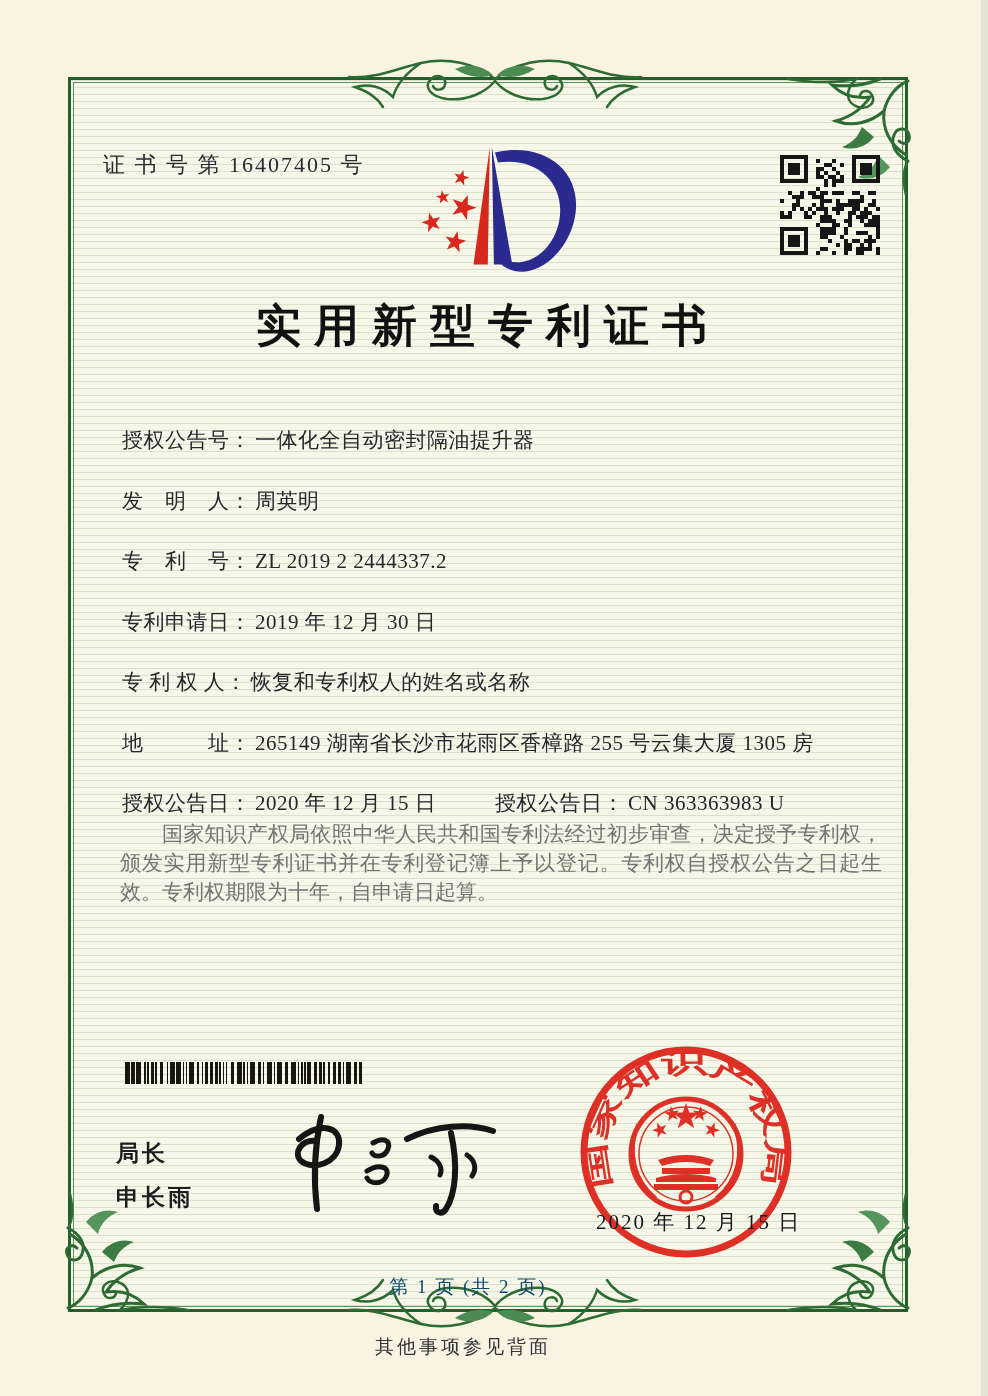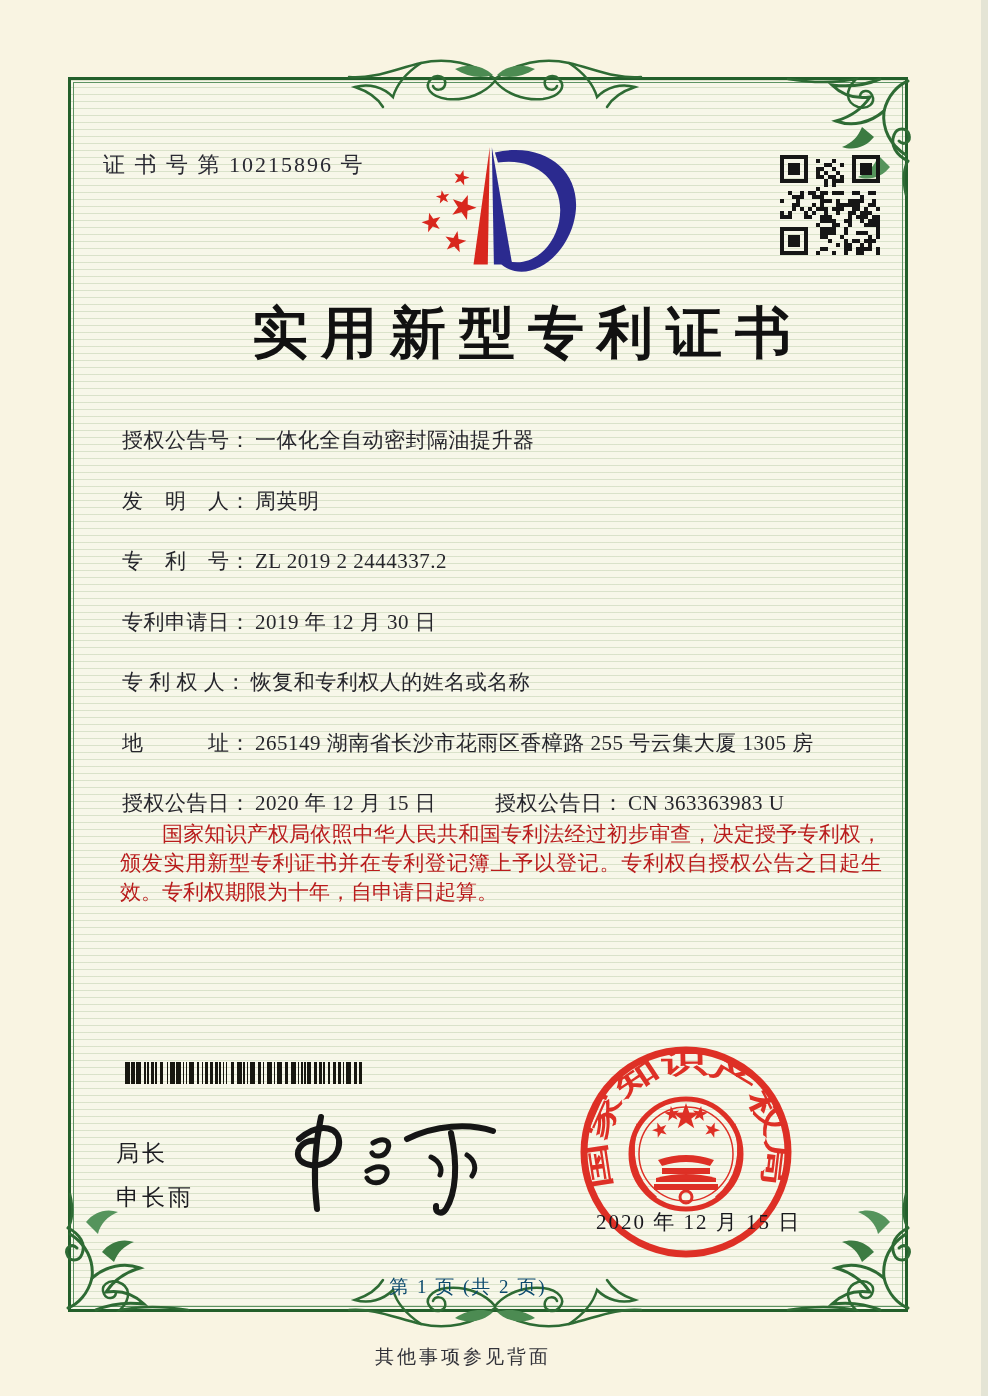--- a/index.html
+++ b/index.html
@@ -93,7 +93,7 @@
     <use href="#flourish" transform="scale(-1,1) translate(-140,0)"></use>
   </svg>
 
-<div class="abs cert-no">证 书 号 第 10215896 号</div>
+<div class="abs cert-no">证 书 号 第 16407405 号</div>
 
 <svg class="abs logo-svg" width="204" height="163" viewBox="0 0 200 160">
   <g fill="#d8271d">

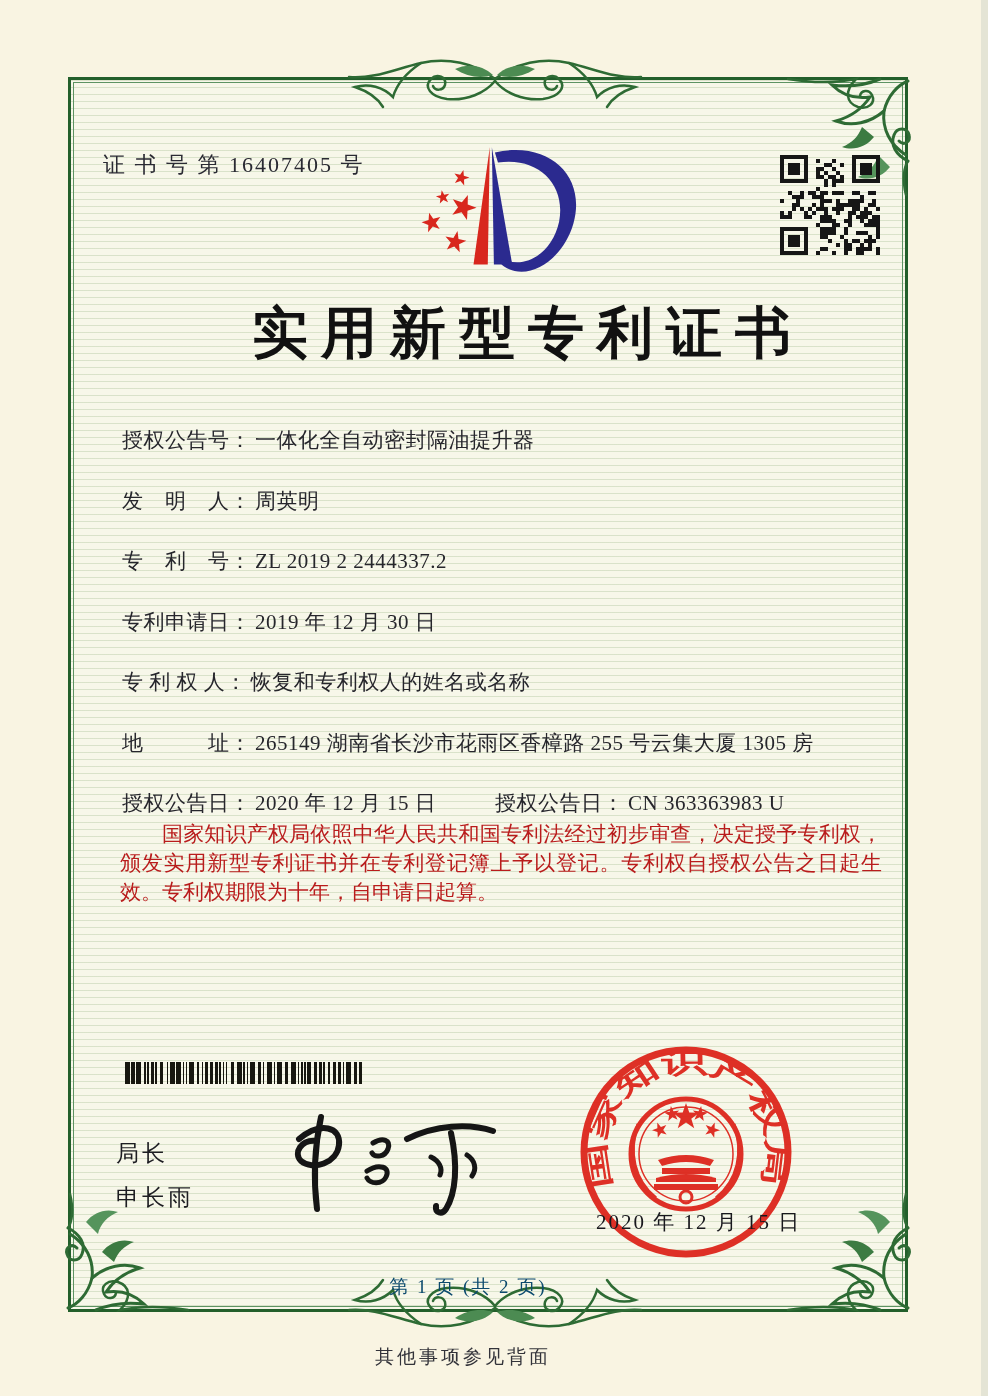--- a/index.html
+++ b/index.html
@@ -24,8 +24,8 @@
   }
   .cert-no{left:103px;top:150px;font-size:22px;letter-spacing:2px;color:#2a2a33;}
   .title{
-    left:68px;top:296px;width:920px;text-align:center;
-    font-size:56px;font-weight:700;letter-spacing:13px;color:#111;
+    left:68px;top:296px;width:840px;text-align:center;
+    font-size:45px;font-weight:700;letter-spacing:13px;color:#111;
   }
   .field-row{left:122px;width:790px;font-size:21px;color:#26262c;letter-spacing:0.5px;}
   .flabel{margin-right:4px;}

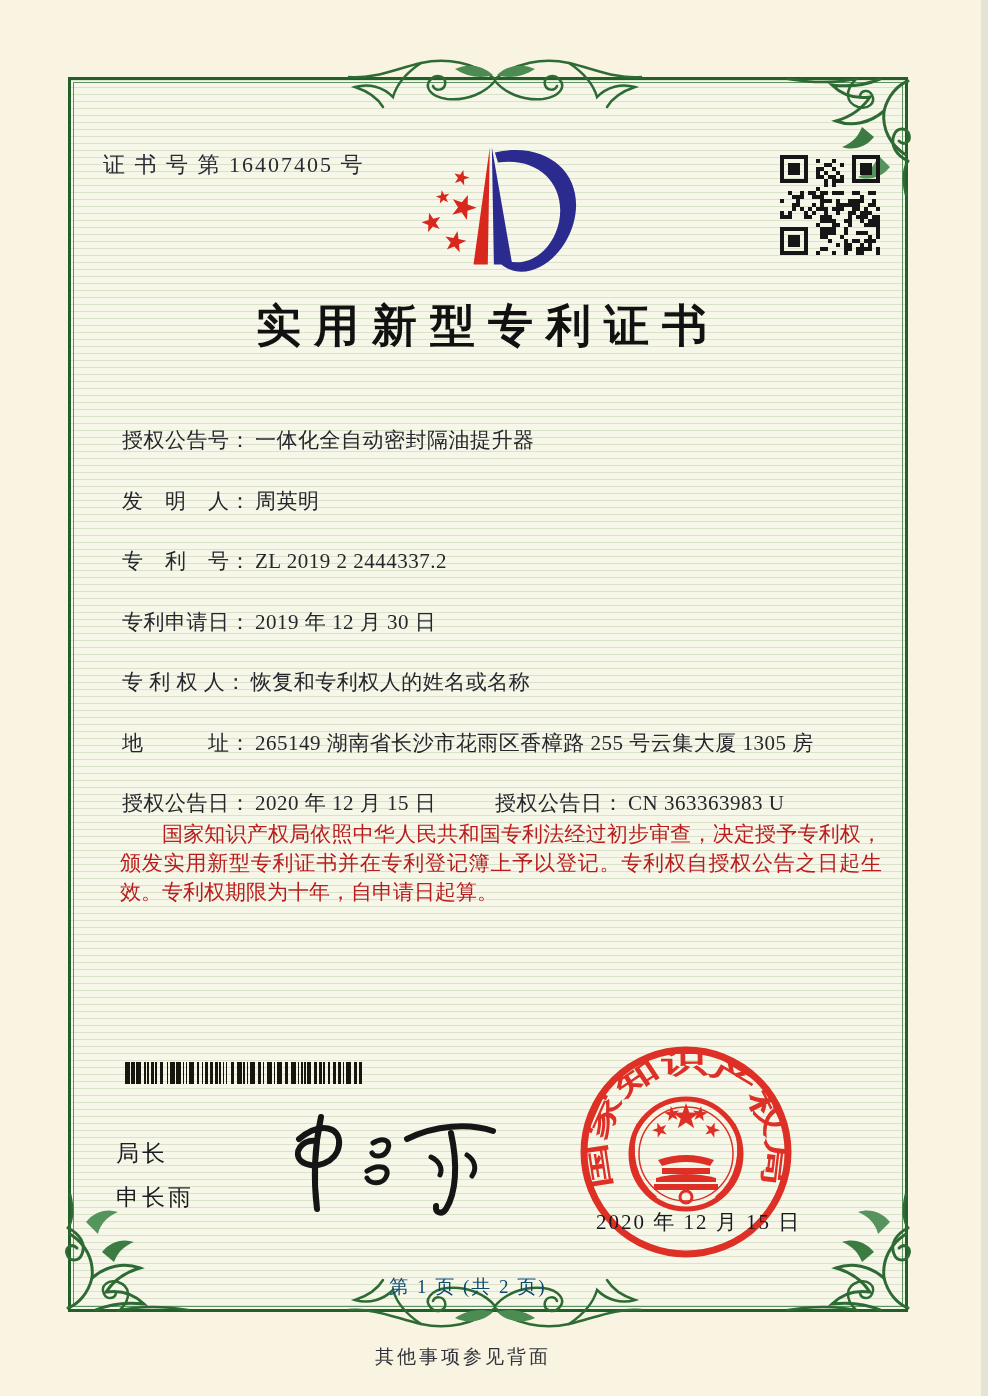--- a/index.html
+++ b/index.html
@@ -30,7 +30,7 @@
   .field-row{left:122px;width:790px;font-size:21px;color:#26262c;letter-spacing:0.5px;}
   .flabel{margin-right:4px;}
   .fval2{position:absolute;left:373px;top:0;}
-  .paras{left:120px;top:820px;width:762px;font-size:21px;line-height:29px;text-align:justify;color:#b91c1c;}
+  .paras{left:120px;top:820px;width:762px;font-size:21px;line-height:29px;text-align:justify;color:#737373;}
   .paras p{margin:0 0 7px 0;text-indent:2em;}
   .barcode{left:123px;top:1062px;width:246px;height:22px;}
   .barcode i{position:absolute;top:0;bottom:0;background:#17170f;}

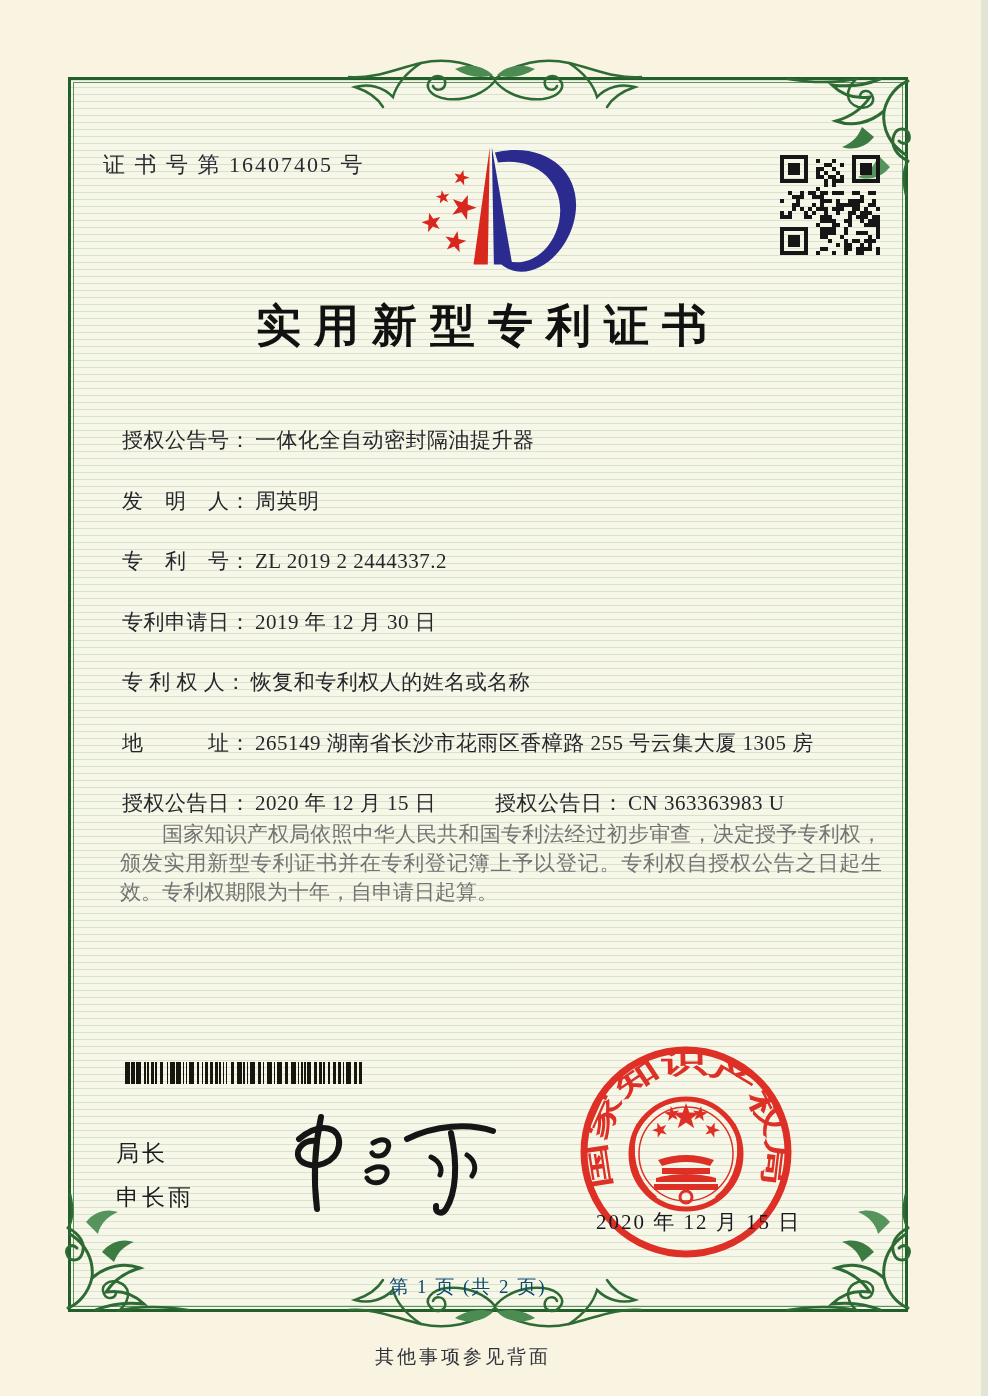--- a/index.html
+++ b/index.html
@@ -34,7 +34,7 @@
   .paras p{margin:0 0 7px 0;text-indent:2em;}
   .barcode{left:123px;top:1062px;width:246px;height:22px;}
   .barcode i{position:absolute;top:0;bottom:0;background:#17170f;}
-  .signer{left:116px;font-size:23px;color:#1d1d22;font-family:"Liberation Sans","DejaVu Sans",sans-serif;letter-spacing:3px;}
+  .signer{left:116px;font-size:23px;color:#1d1d22;font-family:"Liberation Sans","DejaVu Sans",sans-serif;letter-spacing:3px;font-weight:bold;}
   .sig-svg{left:255px;top:1105px;}
   .seal-svg{left:576px;top:1042px;opacity:0.93;}
   .seal-date{left:596px;top:1208px;font-size:21px;letter-spacing:2px;color:#18181d;z-index:6;}

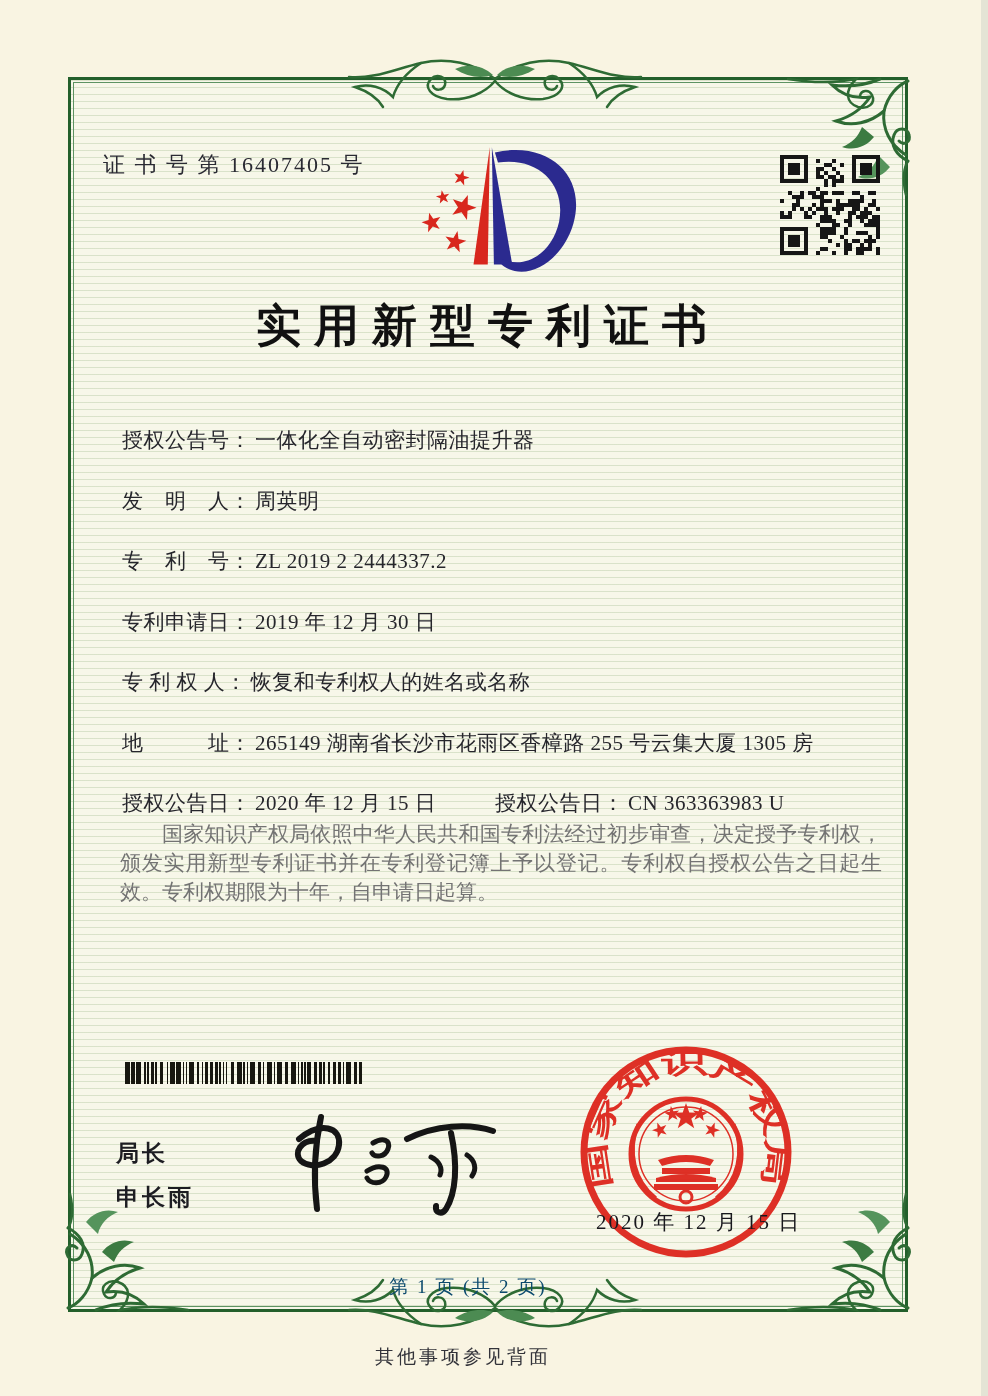--- a/index.html
+++ b/index.html
@@ -39,7 +39,7 @@
   .seal-svg{left:576px;top:1042px;opacity:0.93;}
   .seal-date{left:596px;top:1208px;font-size:21px;letter-spacing:2px;color:#18181d;z-index:6;}
   .page-num{left:68px;top:1274px;width:800px;text-align:center;font-size:19px;color:#0c4a6e;letter-spacing:2px;}
-  .back-note{left:68px;top:1334px;width:790px;text-align:center;font-size:19px;color:#33333a;letter-spacing:3px;margin-top:10px;}
+  .back-note{left:68px;top:1334px;width:790px;text-align:center;font-size:19px;color:#33333a;letter-spacing:3px;}
   .qr-svg{left:780px;top:155px;}
   .logo-svg{left:398px;top:132px;}
   .ornament{pointer-events:none;}

